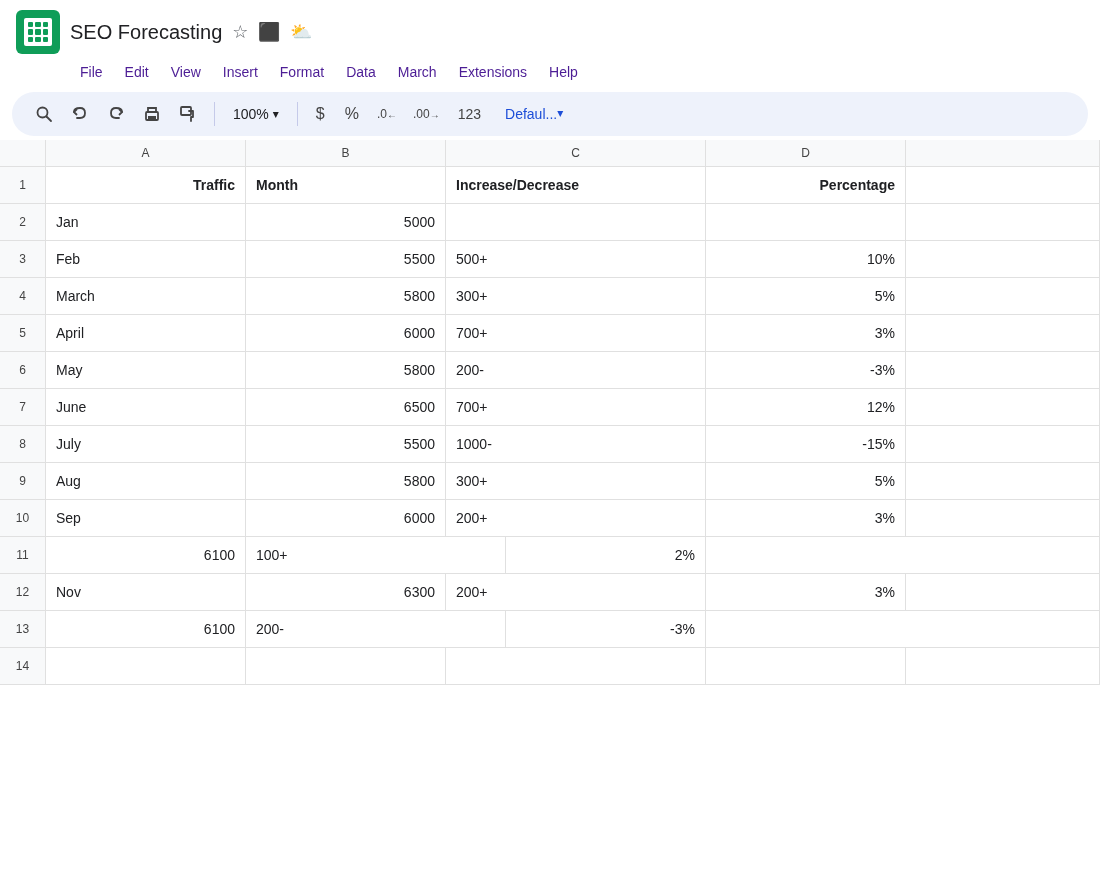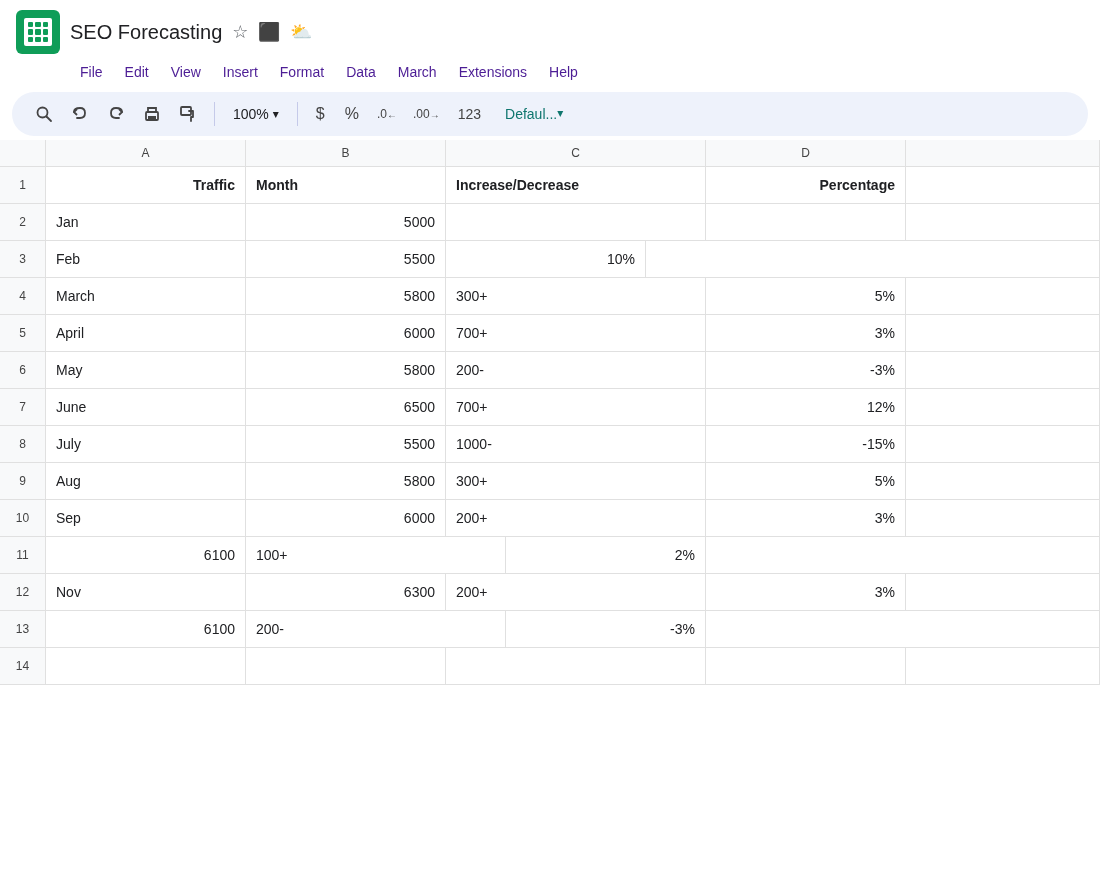--- a/index.html
+++ b/index.html
@@ -124,7 +124,7 @@
       border-radius: 4px;
       cursor: pointer;
       font-size: 14px;
-      color: #0f766e;
+      color: #1d4ed8;
       margin-left: 4px;
     }
     .currency-btn {

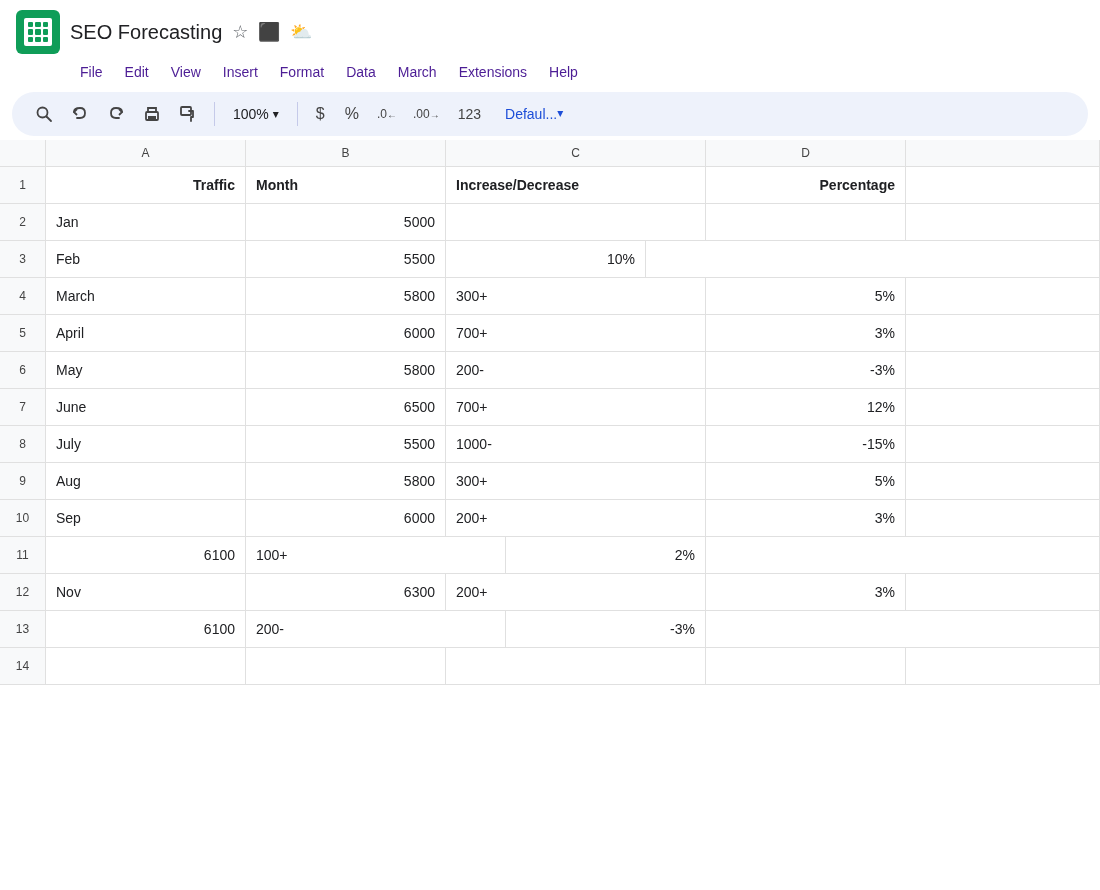--- a/index.html
+++ b/index.html
@@ -327,6 +327,7 @@
     <div class="row-num">3</div>
     <div class="cell cell-a">Feb</div>
     <div class="cell cell-b">5500</div>
+    <div class="cell cell-c">500+</div>
     <div class="cell cell-d">10%</div>
     <div class="cell cell-e"></div>
   </div>

